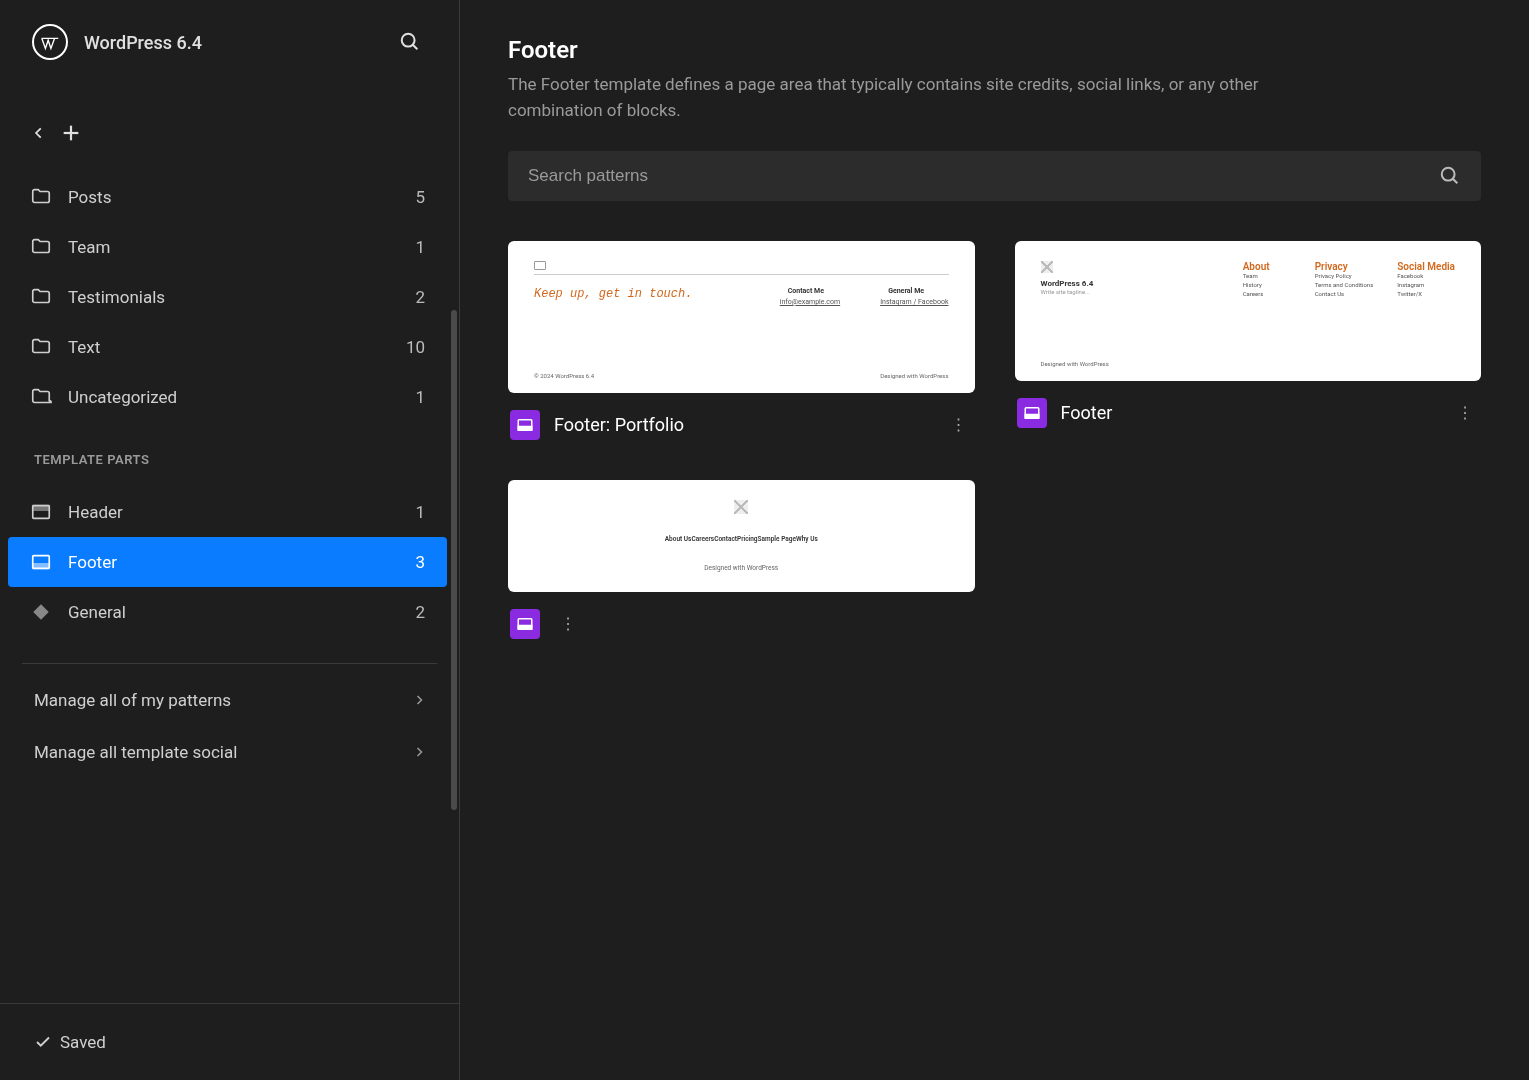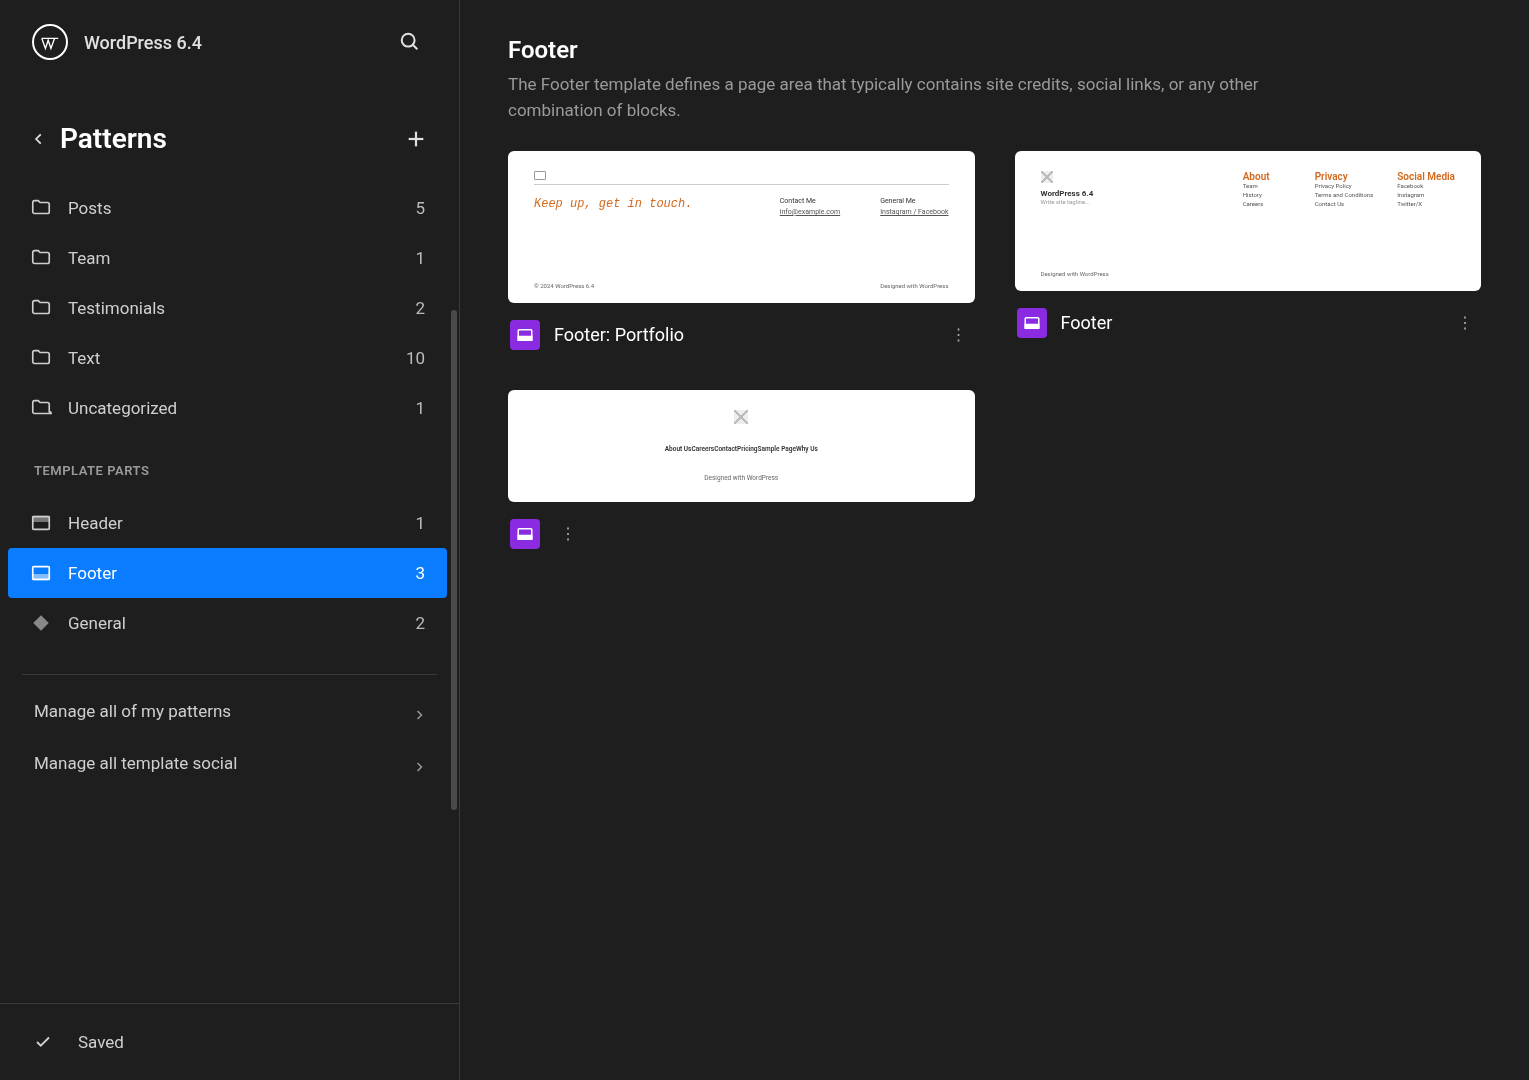--- a/index.html
+++ b/index.html
@@ -227,7 +227,6 @@
           <polyline points="15 4 7 12 15 20"></polyline>
         </svg>
     </button>
-    <div class="section-title">Patterns</div>
     <button class="plus-btn">
       <svg width="22" height="22" viewBox="0 0 24 24" fill="none" stroke="currentColor" stroke-width="2.4">
           <line x1="12" y1="4" x2="12" y2="20"></line>

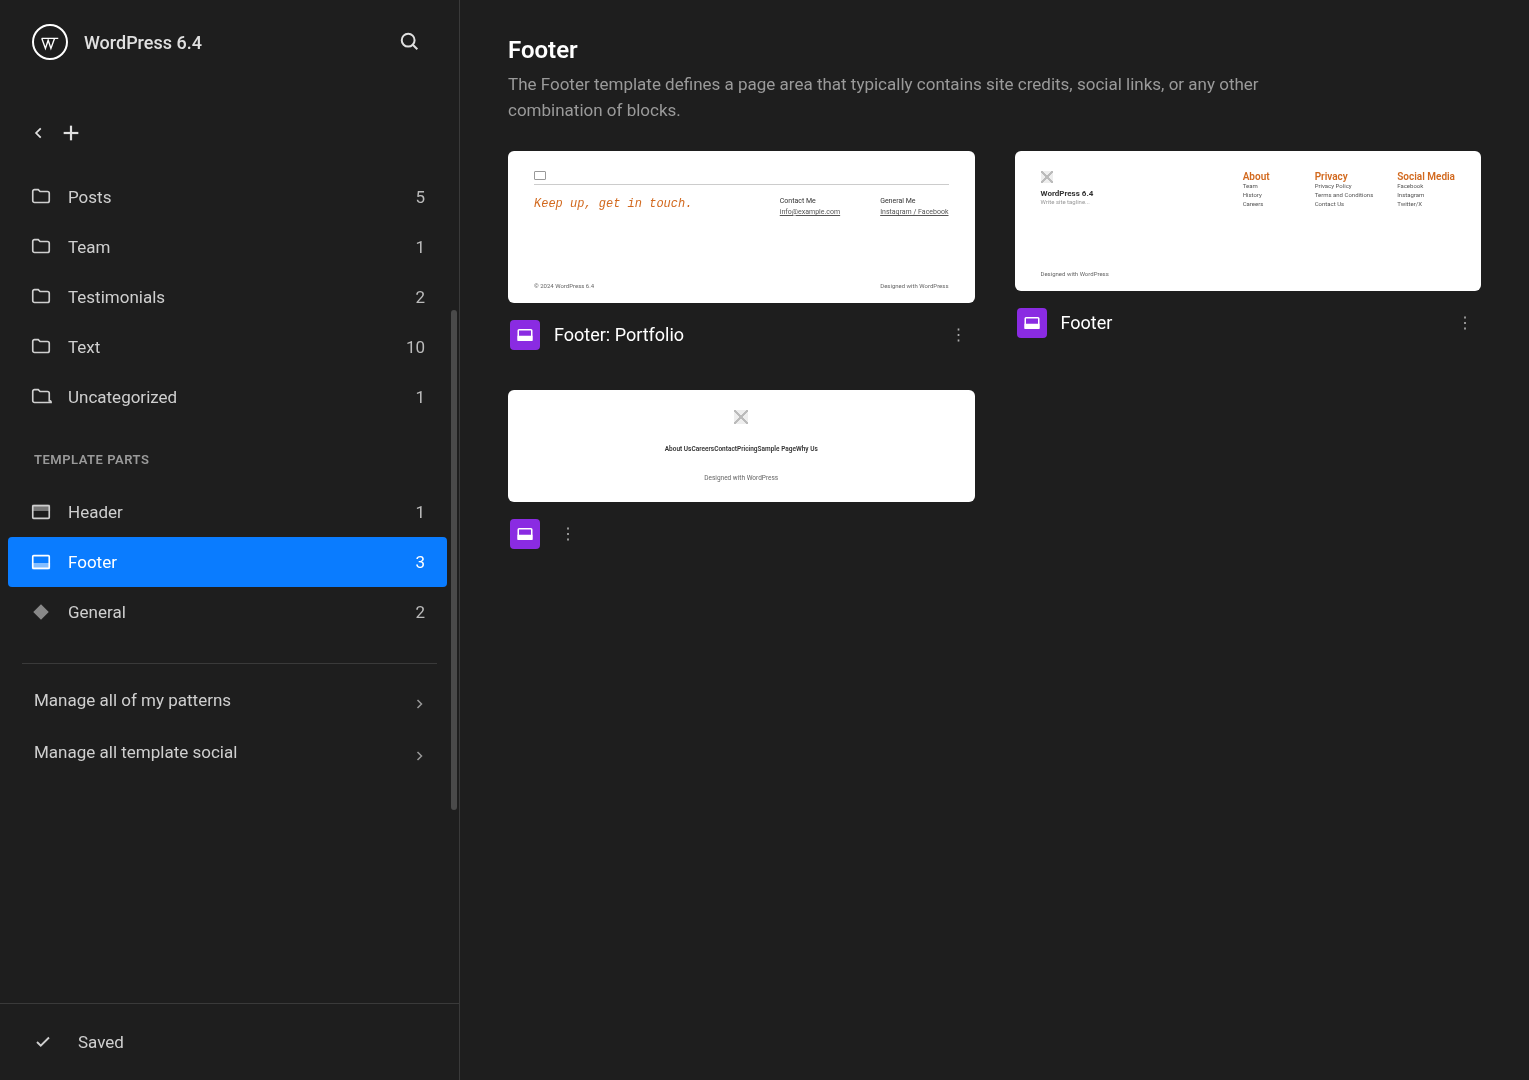--- a/index.html
+++ b/index.html
@@ -352,6 +352,15 @@
   <div class="page-title">Footer</div>
   <div class="page-desc">The Footer template defines a page area that typically contains site credits, social links, or any other combination of blocks.</div>
 
+  <div class="search-box">
+    <input class="search-input" placeholder="Search patterns" style="">
+    <span>
+        <svg width="22" height="22" viewBox="0 0 24 24" fill="none" stroke="#bbb" stroke-width="2.2">
+          <circle cx="10" cy="10" r="7"></circle>
+          <line x1="20" y1="20" x2="15" y2="15"></line>
+        </svg>
+      </span>
+  </div>
 
   <div class="grid">
 

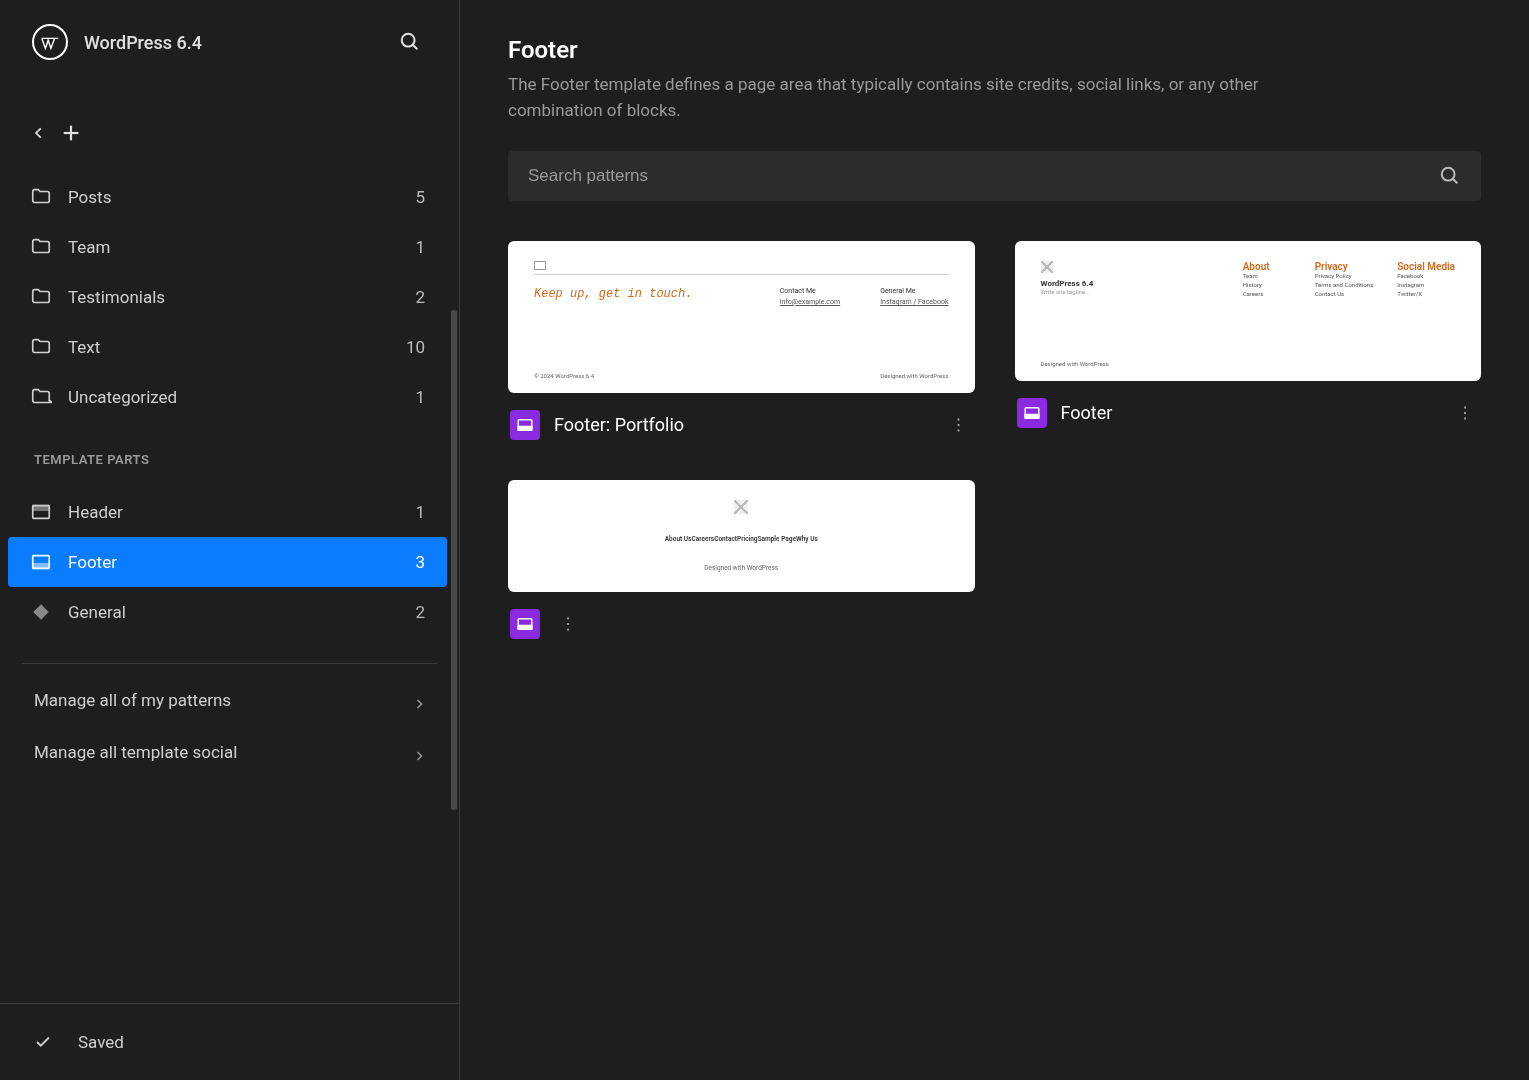--- a/index.html
+++ b/index.html
@@ -178,7 +178,7 @@
 .pv1-row { display: flex; gap: 40px; }
 .pv1-col { font-size: 7px; }
 .pv1-tag { color: #d2691e; font-family: Liberation Mono, monospace; font-size: 12px; font-style: italic; }
-.pv1-h { font-weight: 400; margin-bottom: 3px; }
+.pv1-h { font-weight: 700; margin-bottom: 3px; margin-left: 8px; }
 .pv1-a { color: #555; text-decoration: underline; }
 .pv1-foot { position: absolute; bottom: 14px; left: 26px; right: 26px; display: flex; justify-content: space-between; font-size: 6px; color: #666; }
 

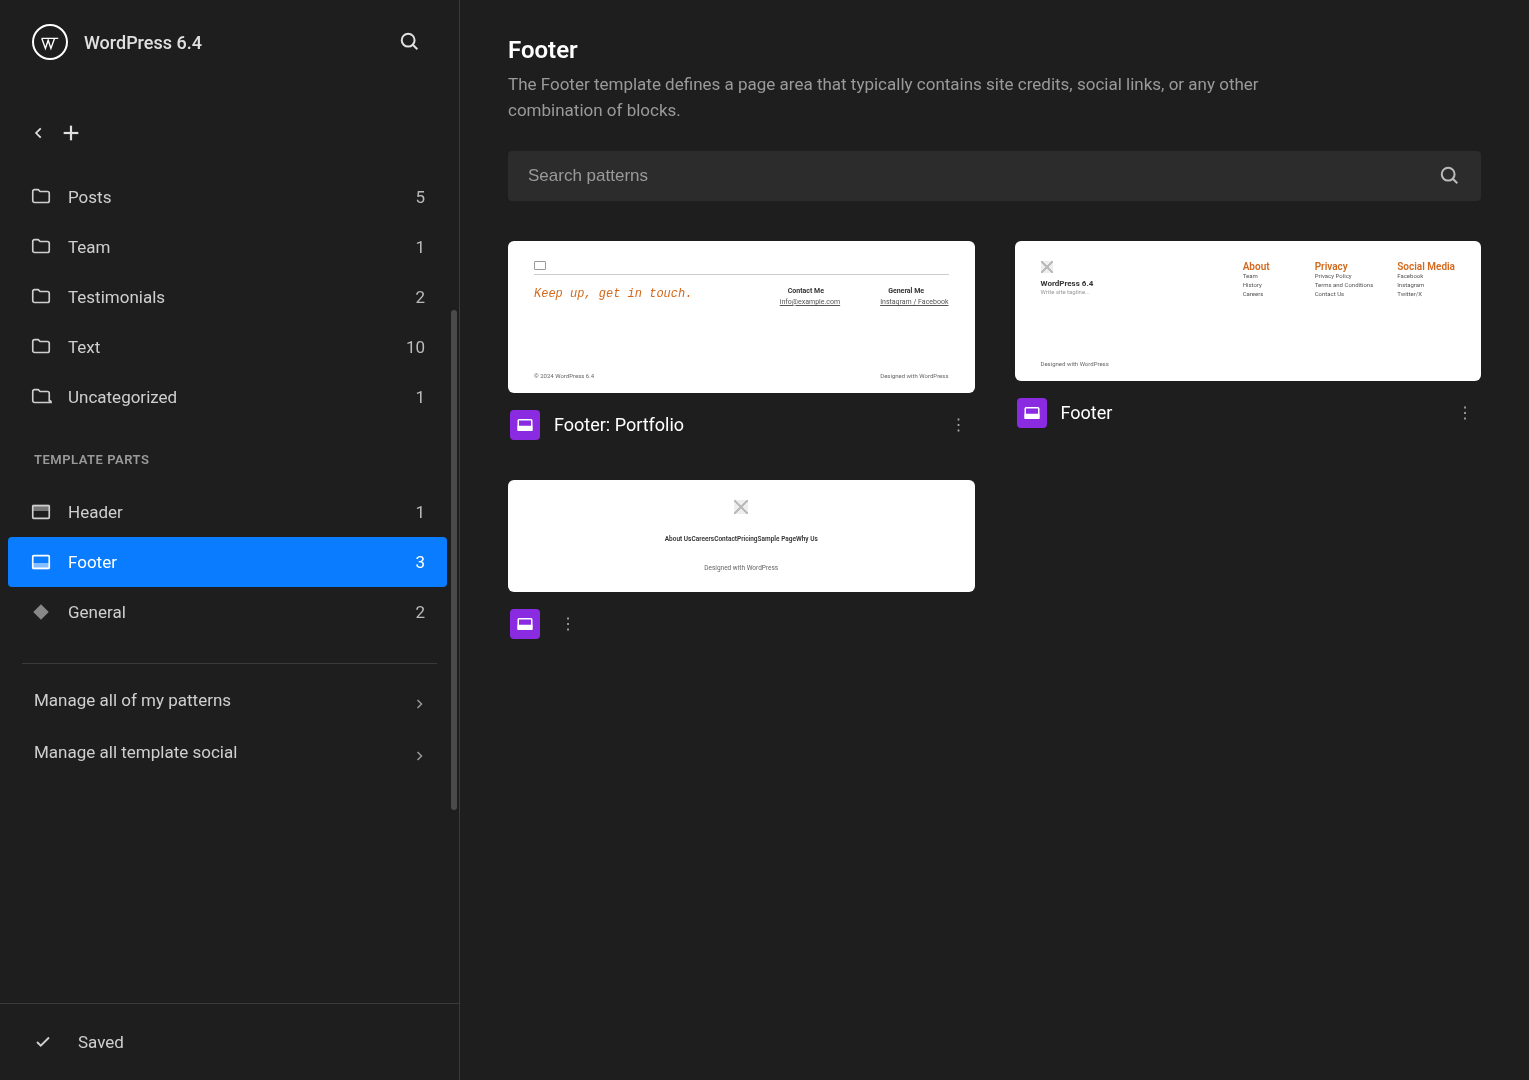--- a/index.html
+++ b/index.html
@@ -86,7 +86,7 @@
 
 .manage-item {
   display: flex;
-  align-items: flex-end;
+  align-items: center;
   padding: 16px 34px;
   font-size: 17px;
   color: #cfcfcf;

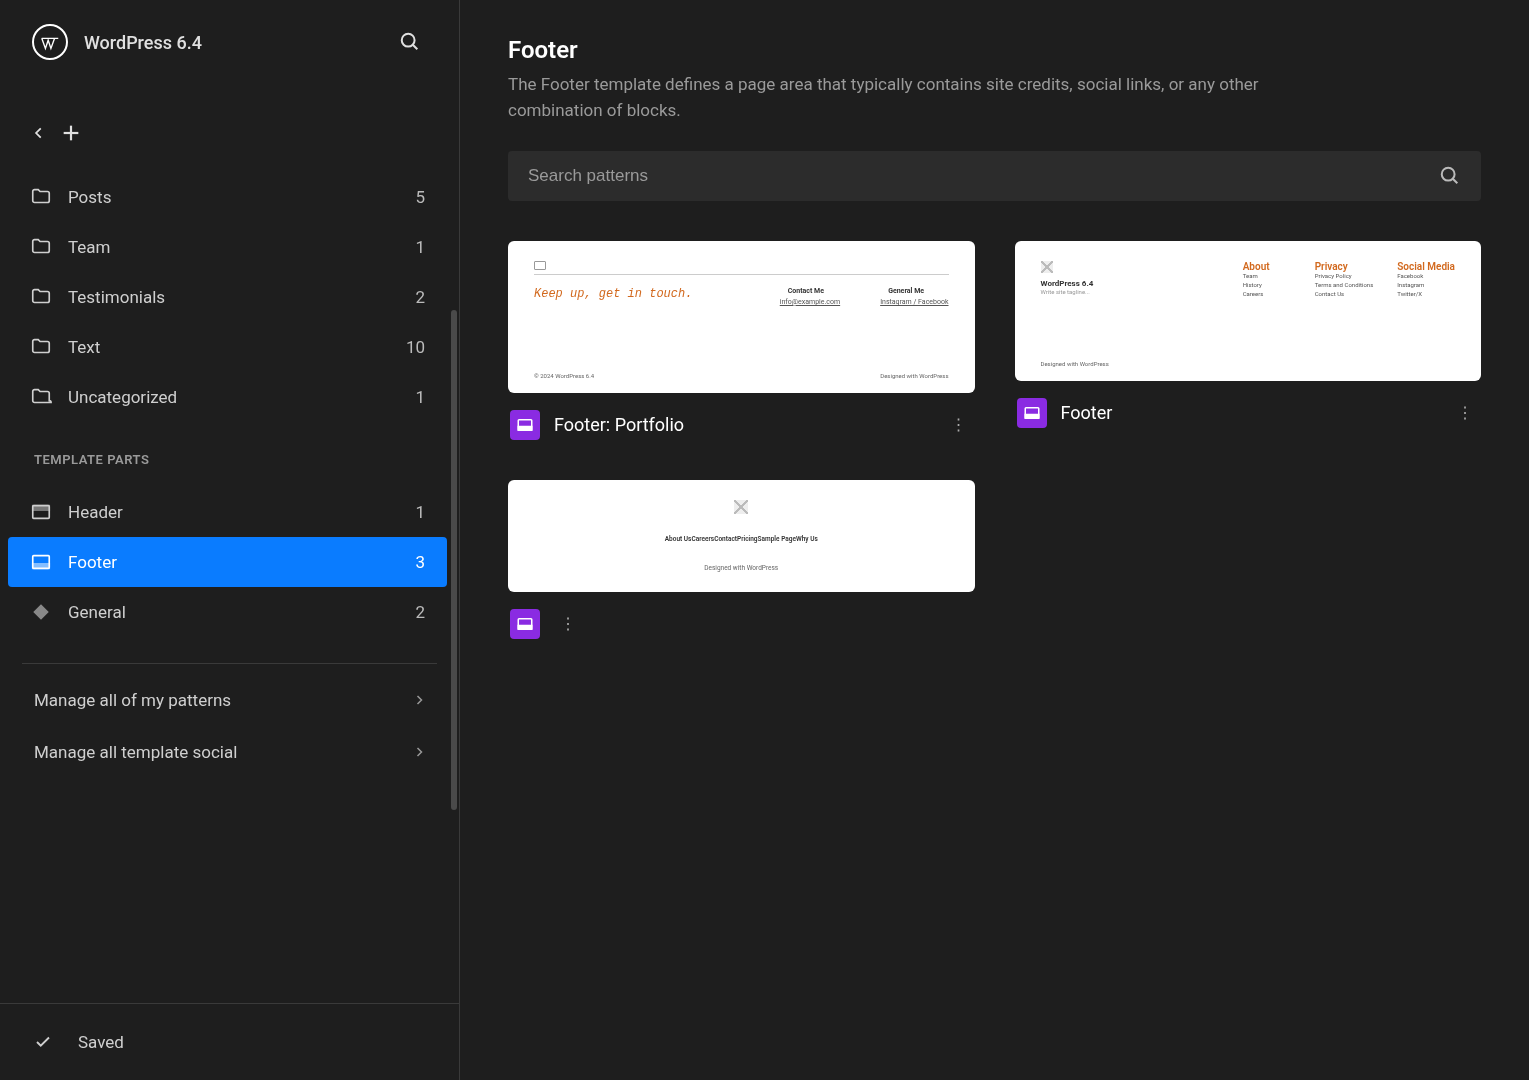--- a/index.html
+++ b/index.html
@@ -100,7 +100,7 @@
   padding: 28px 34px;
   display: flex;
   align-items: center;
-  gap: 26px;
+  gap: 8px;
   color: #cfcfcf;
   font-size: 17px;
 }

